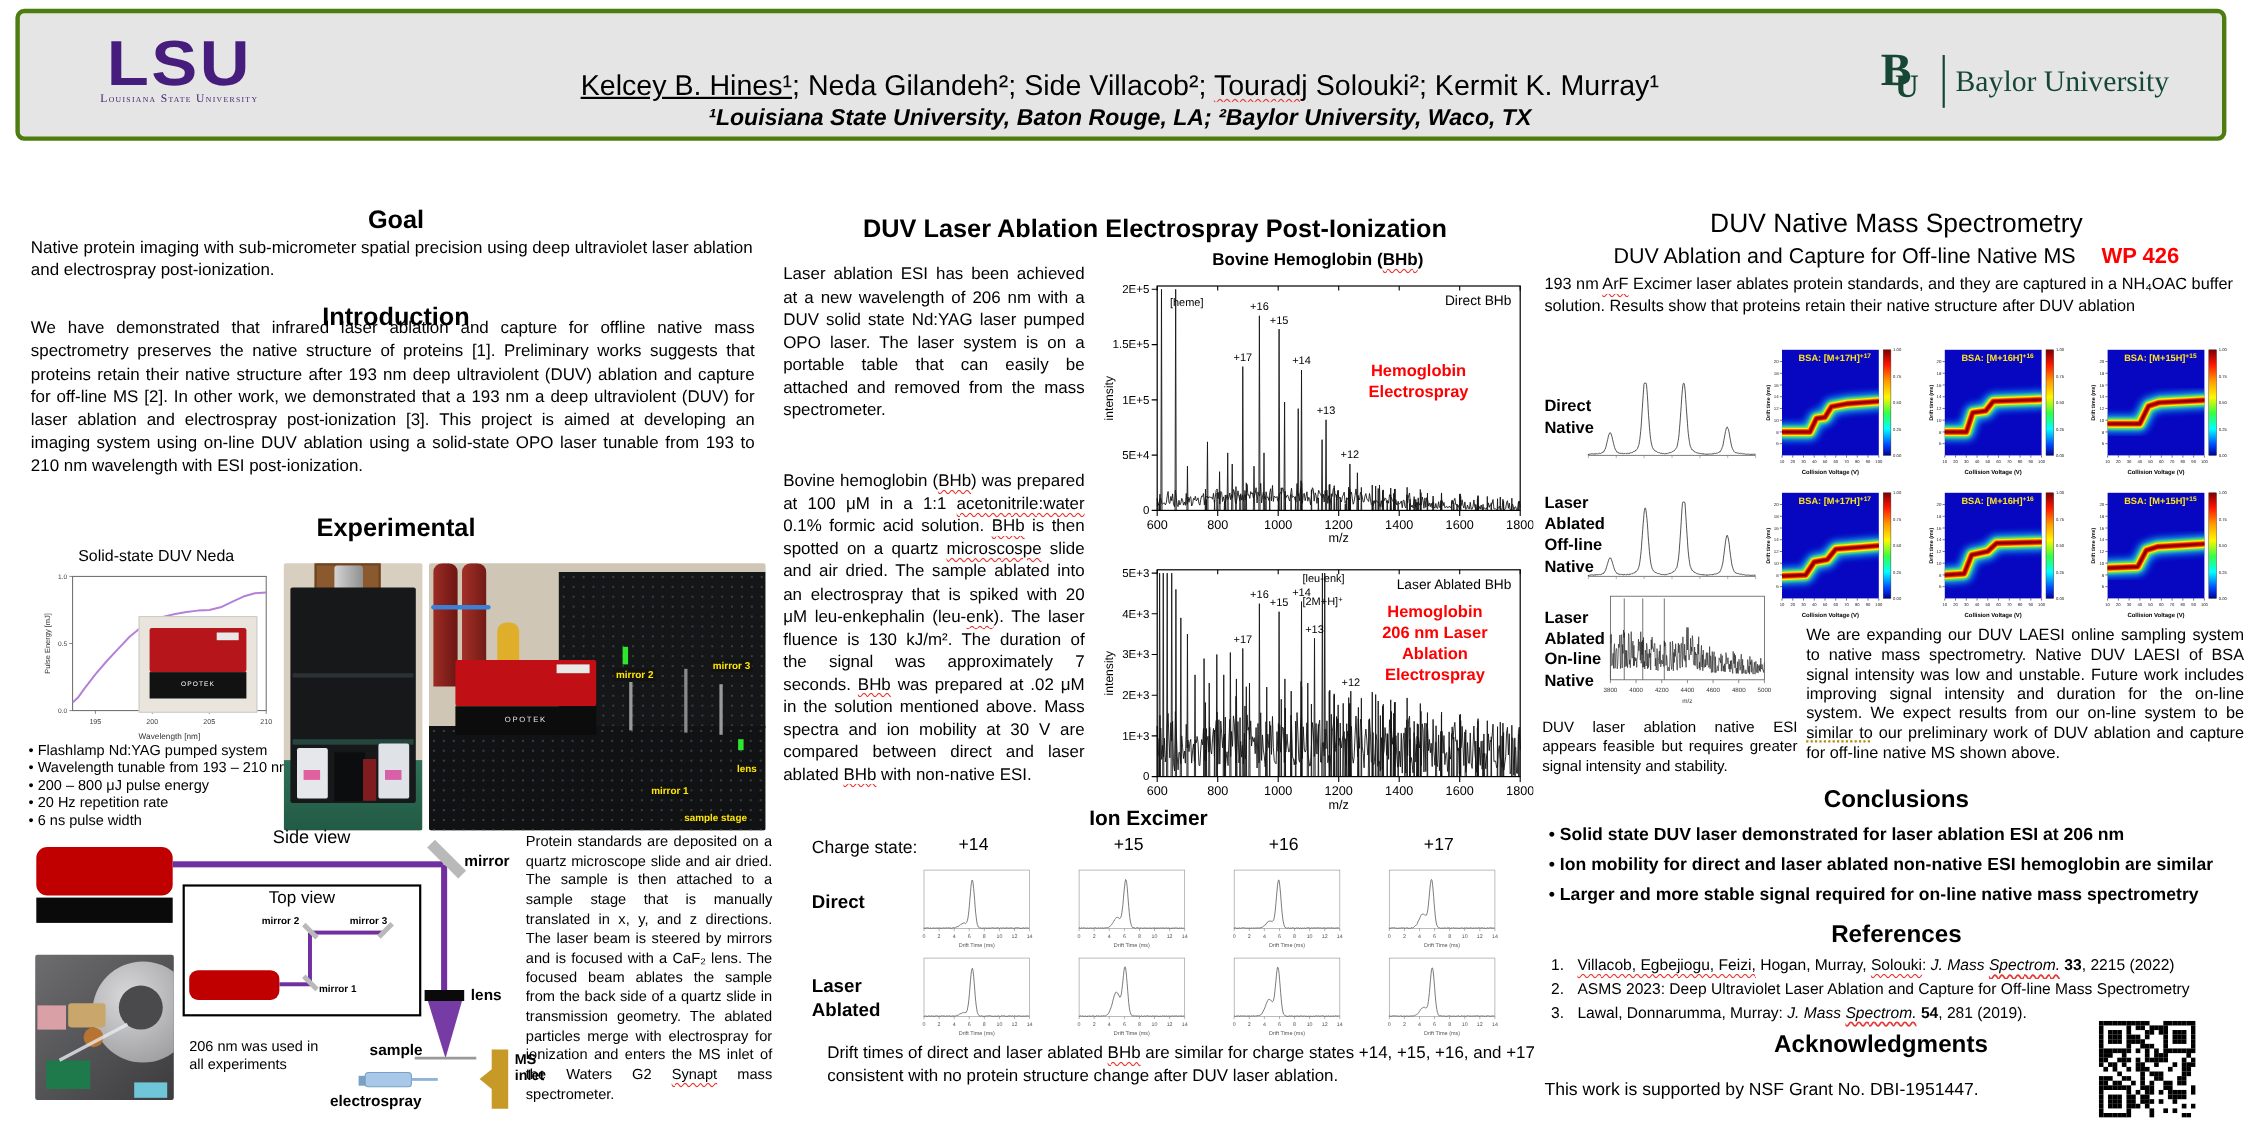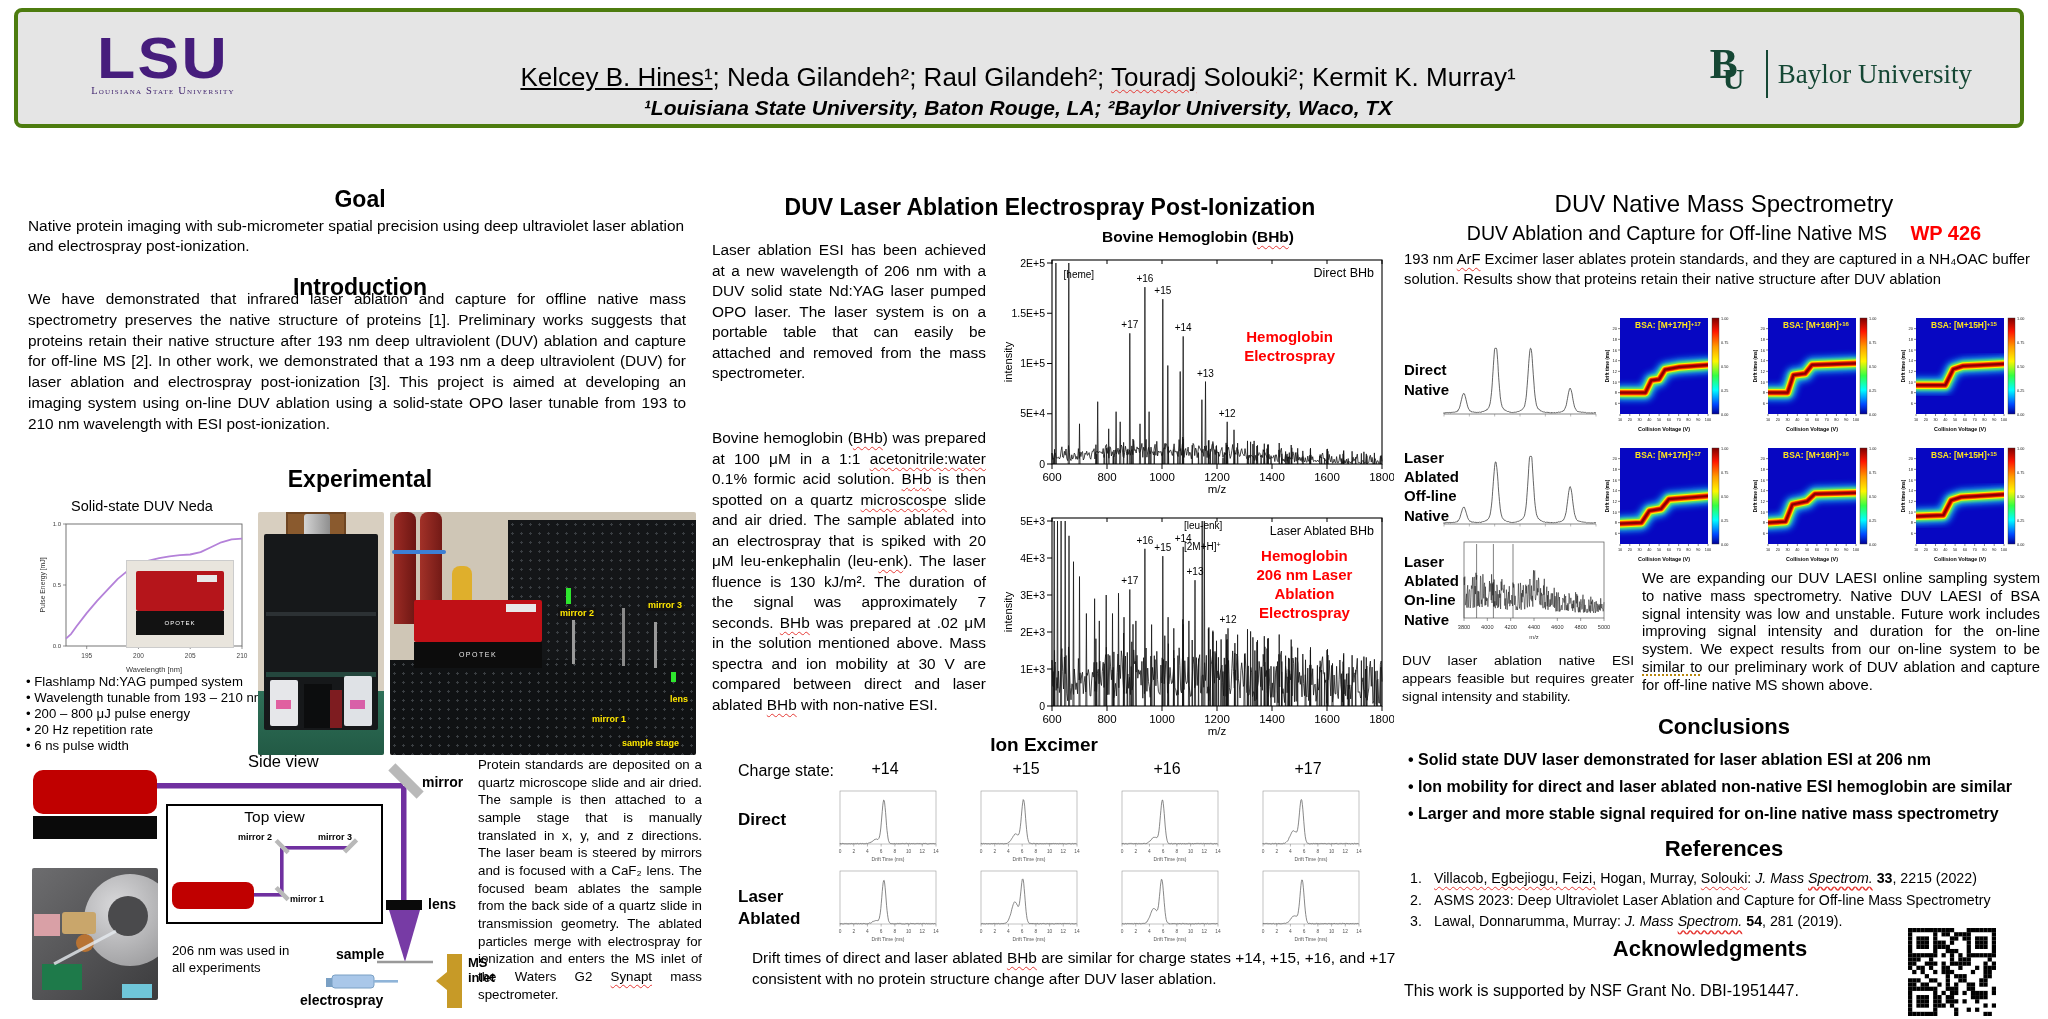--- a/index.html
+++ b/index.html
@@ -37,7 +37,7 @@
       <div style="font-weight:bold;font-size:58px;line-height:0.95;color:#461d7c;letter-spacing:2px;transform:scaleX(1.08);">LSU</div>
       <div style="font-size:10.5px;color:#3c1f6b;font-variant:small-caps;letter-spacing:1.2px;font-family:'Liberation Serif',serif;">Louisiana State University</div>
     </div>
-    <div class="abs ctr" style="left:250px;top:50px;width:1500px;font-size:26px;"><span class="ul">Kelcey B. Hines¹</span><span>; Neda Gilandeh²; Raul Gilandeh²; </span><span class="sq">Touradj</span><span> Solouki²; Kermit K. Murray¹</span></div>
+    <div class="abs ctr" style="left:250px;top:50px;width:1500px;font-size:26px;"><span class="ul">Kelcey B. Hines¹</span><span>; Neda Gilandeh²; Side Villacob²; </span><span class="sq">Touradj</span><span> Solouki²; Kermit K. Murray¹</span></div>
     <div class="abs ctr it" style="left:250px;top:84px;width:1500px;font-size:21px;font-weight:bold;">¹Louisiana State University, Baton Rouge, LA; ²Baylor University, Waco, TX</div>
     <div class="abs" style="right:48px;top:34px;display:flex;align-items:center;color:#154734;font-family:'Liberation Serif',serif;">
       <span style="position:relative;width:46px;height:56px;display:inline-block;">

